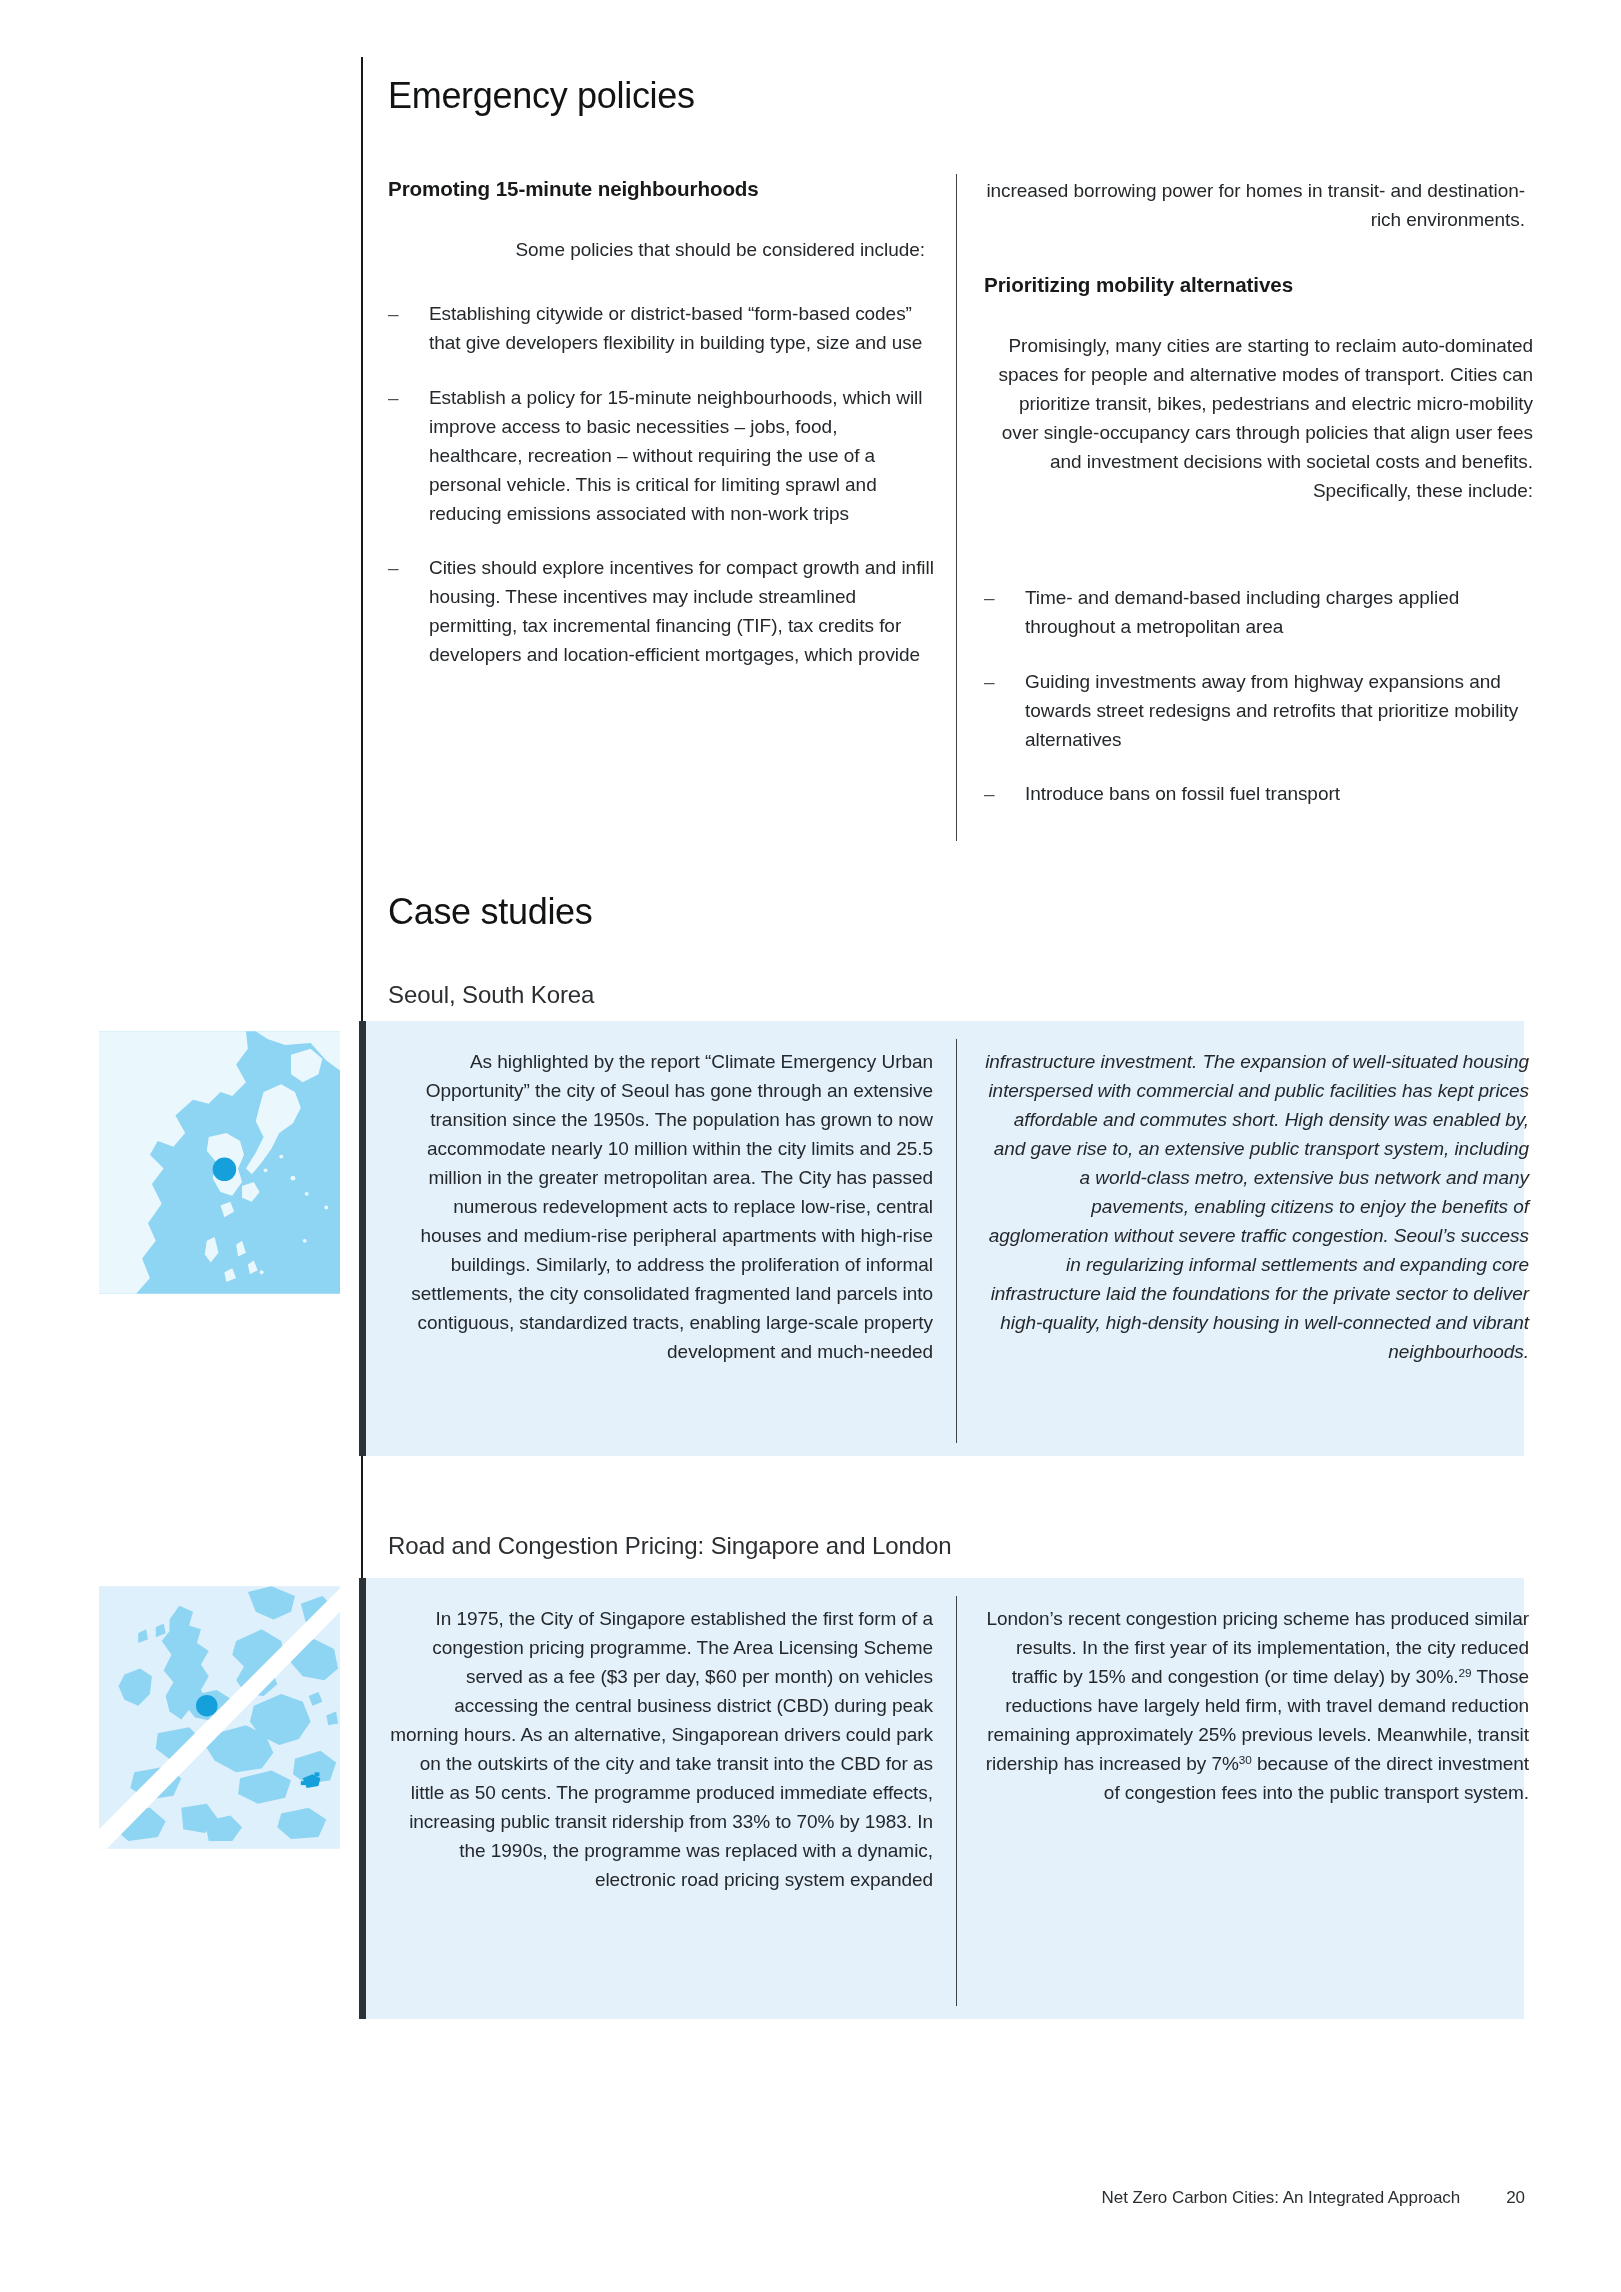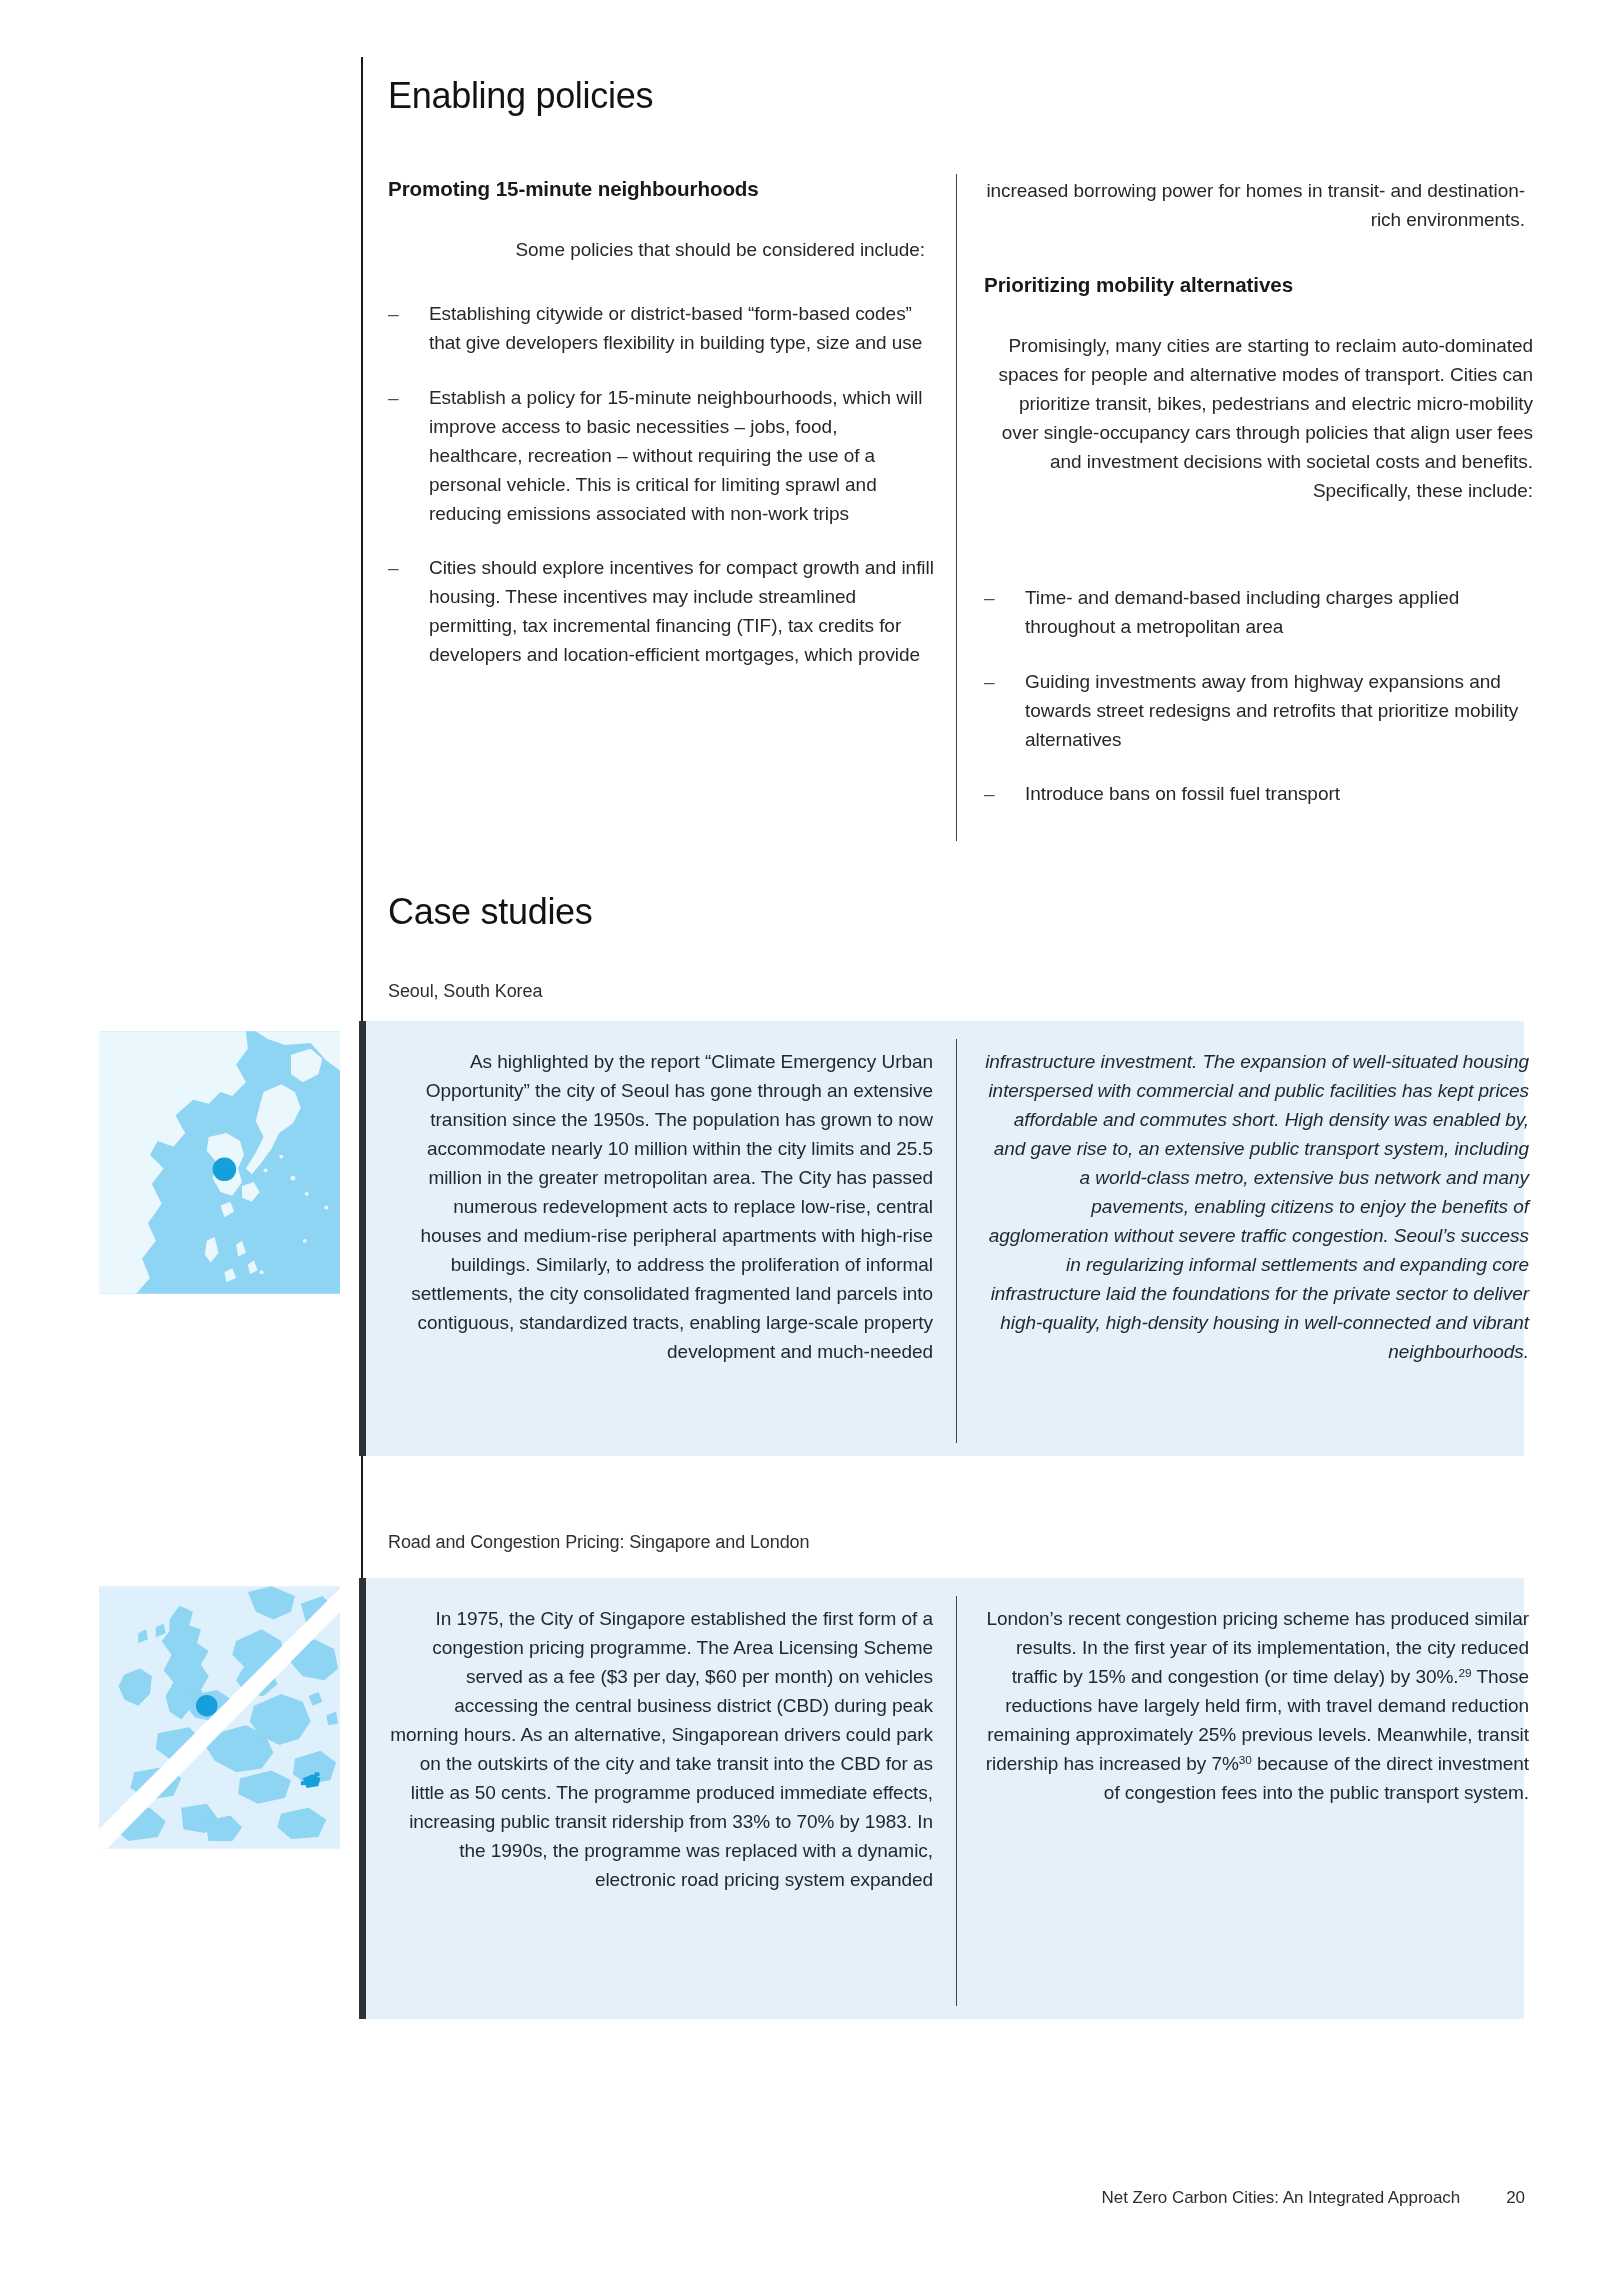--- a/index.html
+++ b/index.html
@@ -152,7 +152,7 @@
   <div class="rule" id="rule-blue-1"></div>
   <div class="rule" id="rule-blue-2"></div>
 
-  <div class="h1" style="left:388px; top:76px; width:686px;">Enabling policies</div>
+  <div class="h1" style="left:388px; top:76px; width:686px;">Emergency policies</div>
 
   <div class="h2" style="left:388px; top:176px; width:529px;">Promoting 15-minute neighbourhoods</div>
 

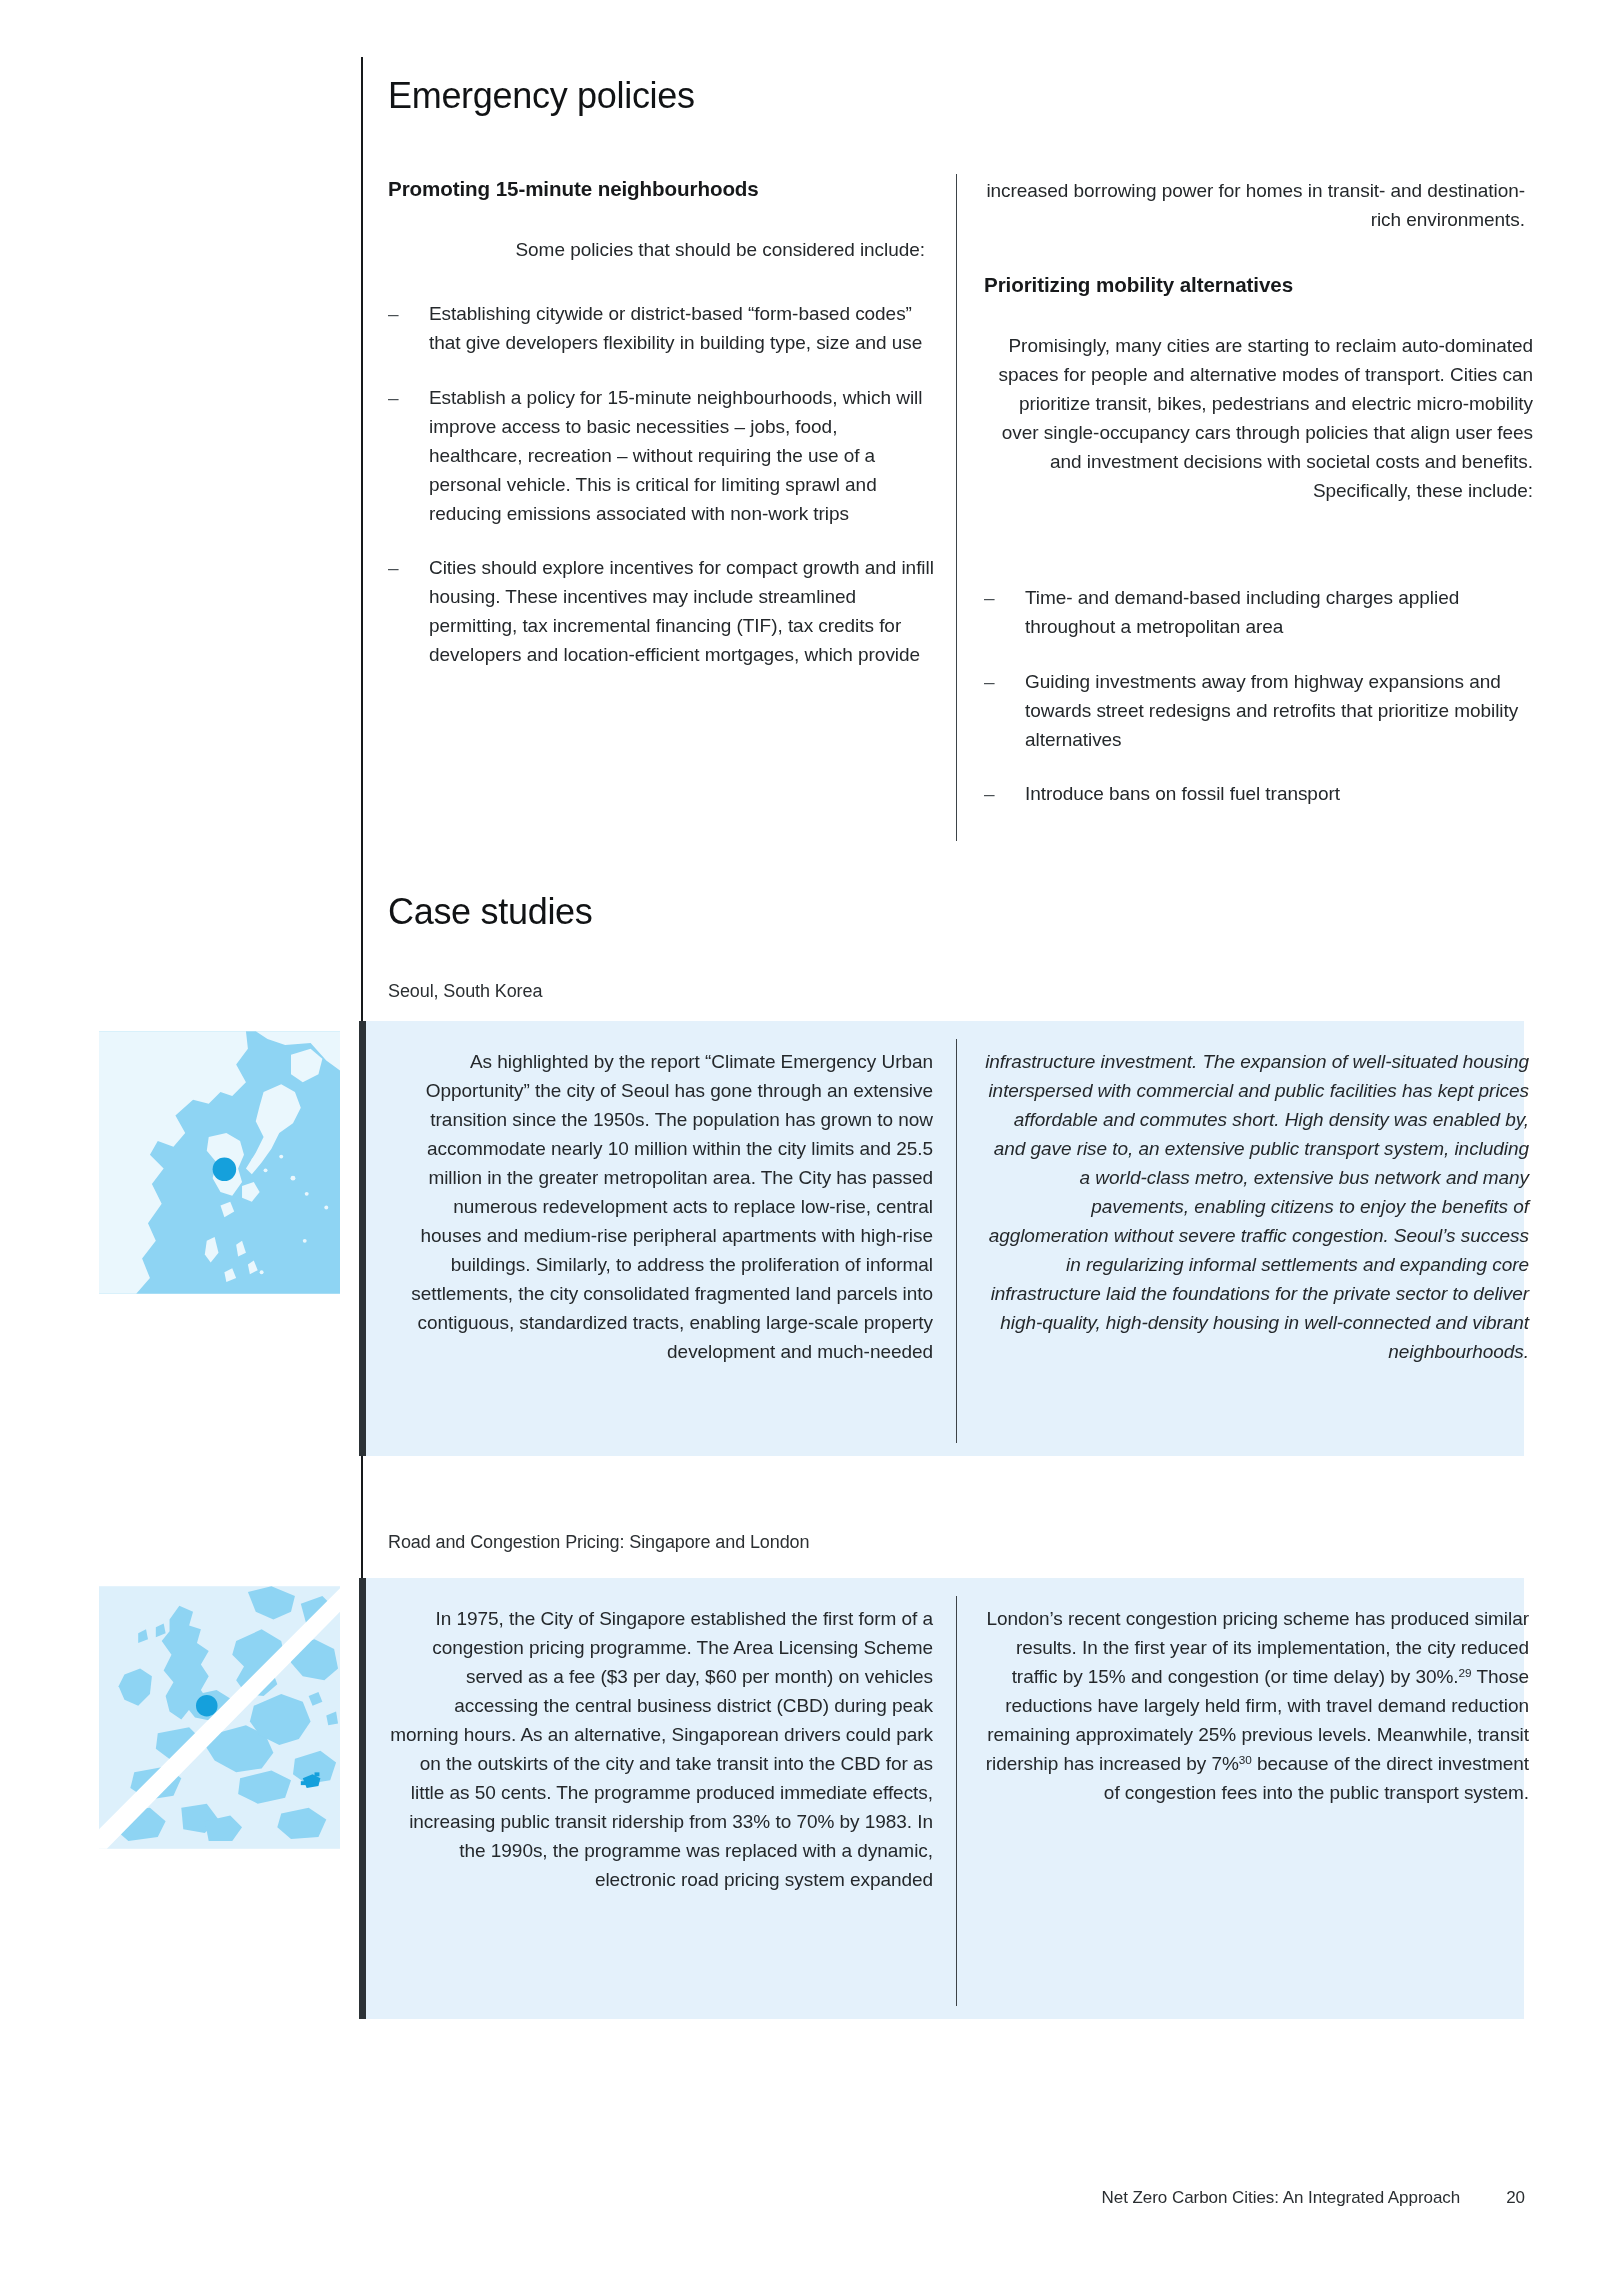--- a/index.html
+++ b/index.html
@@ -84,7 +84,7 @@
   }
   .h3 {
     position: absolute;
-    font-size: 18px;
+    font-size: 24px;
     font-weight: 400;
     color: #2b2f32;
     line-height: 1.25;

